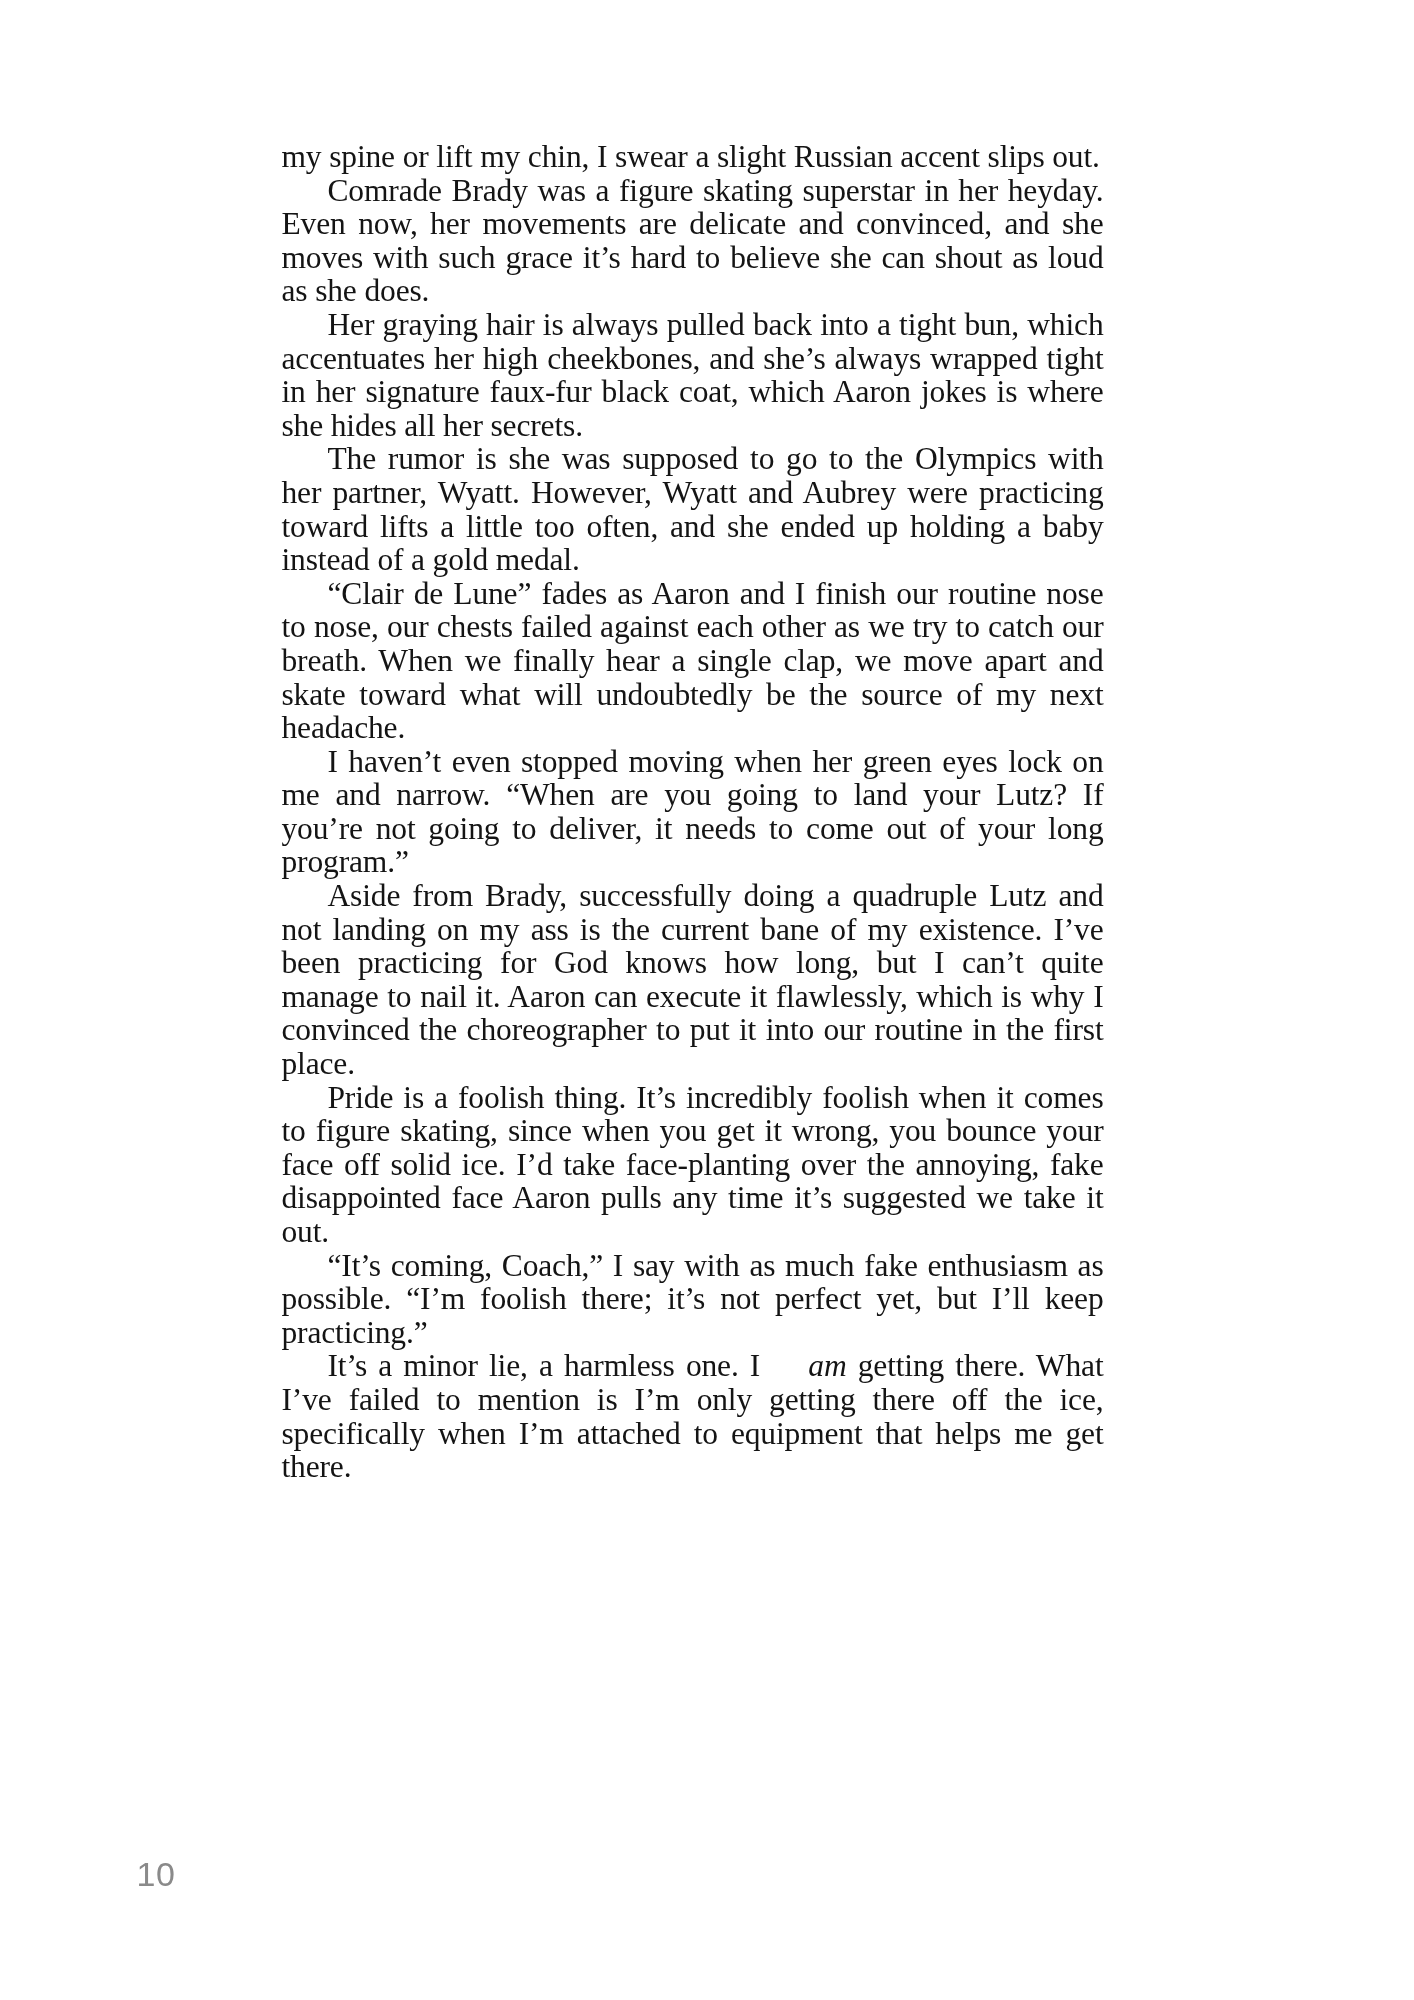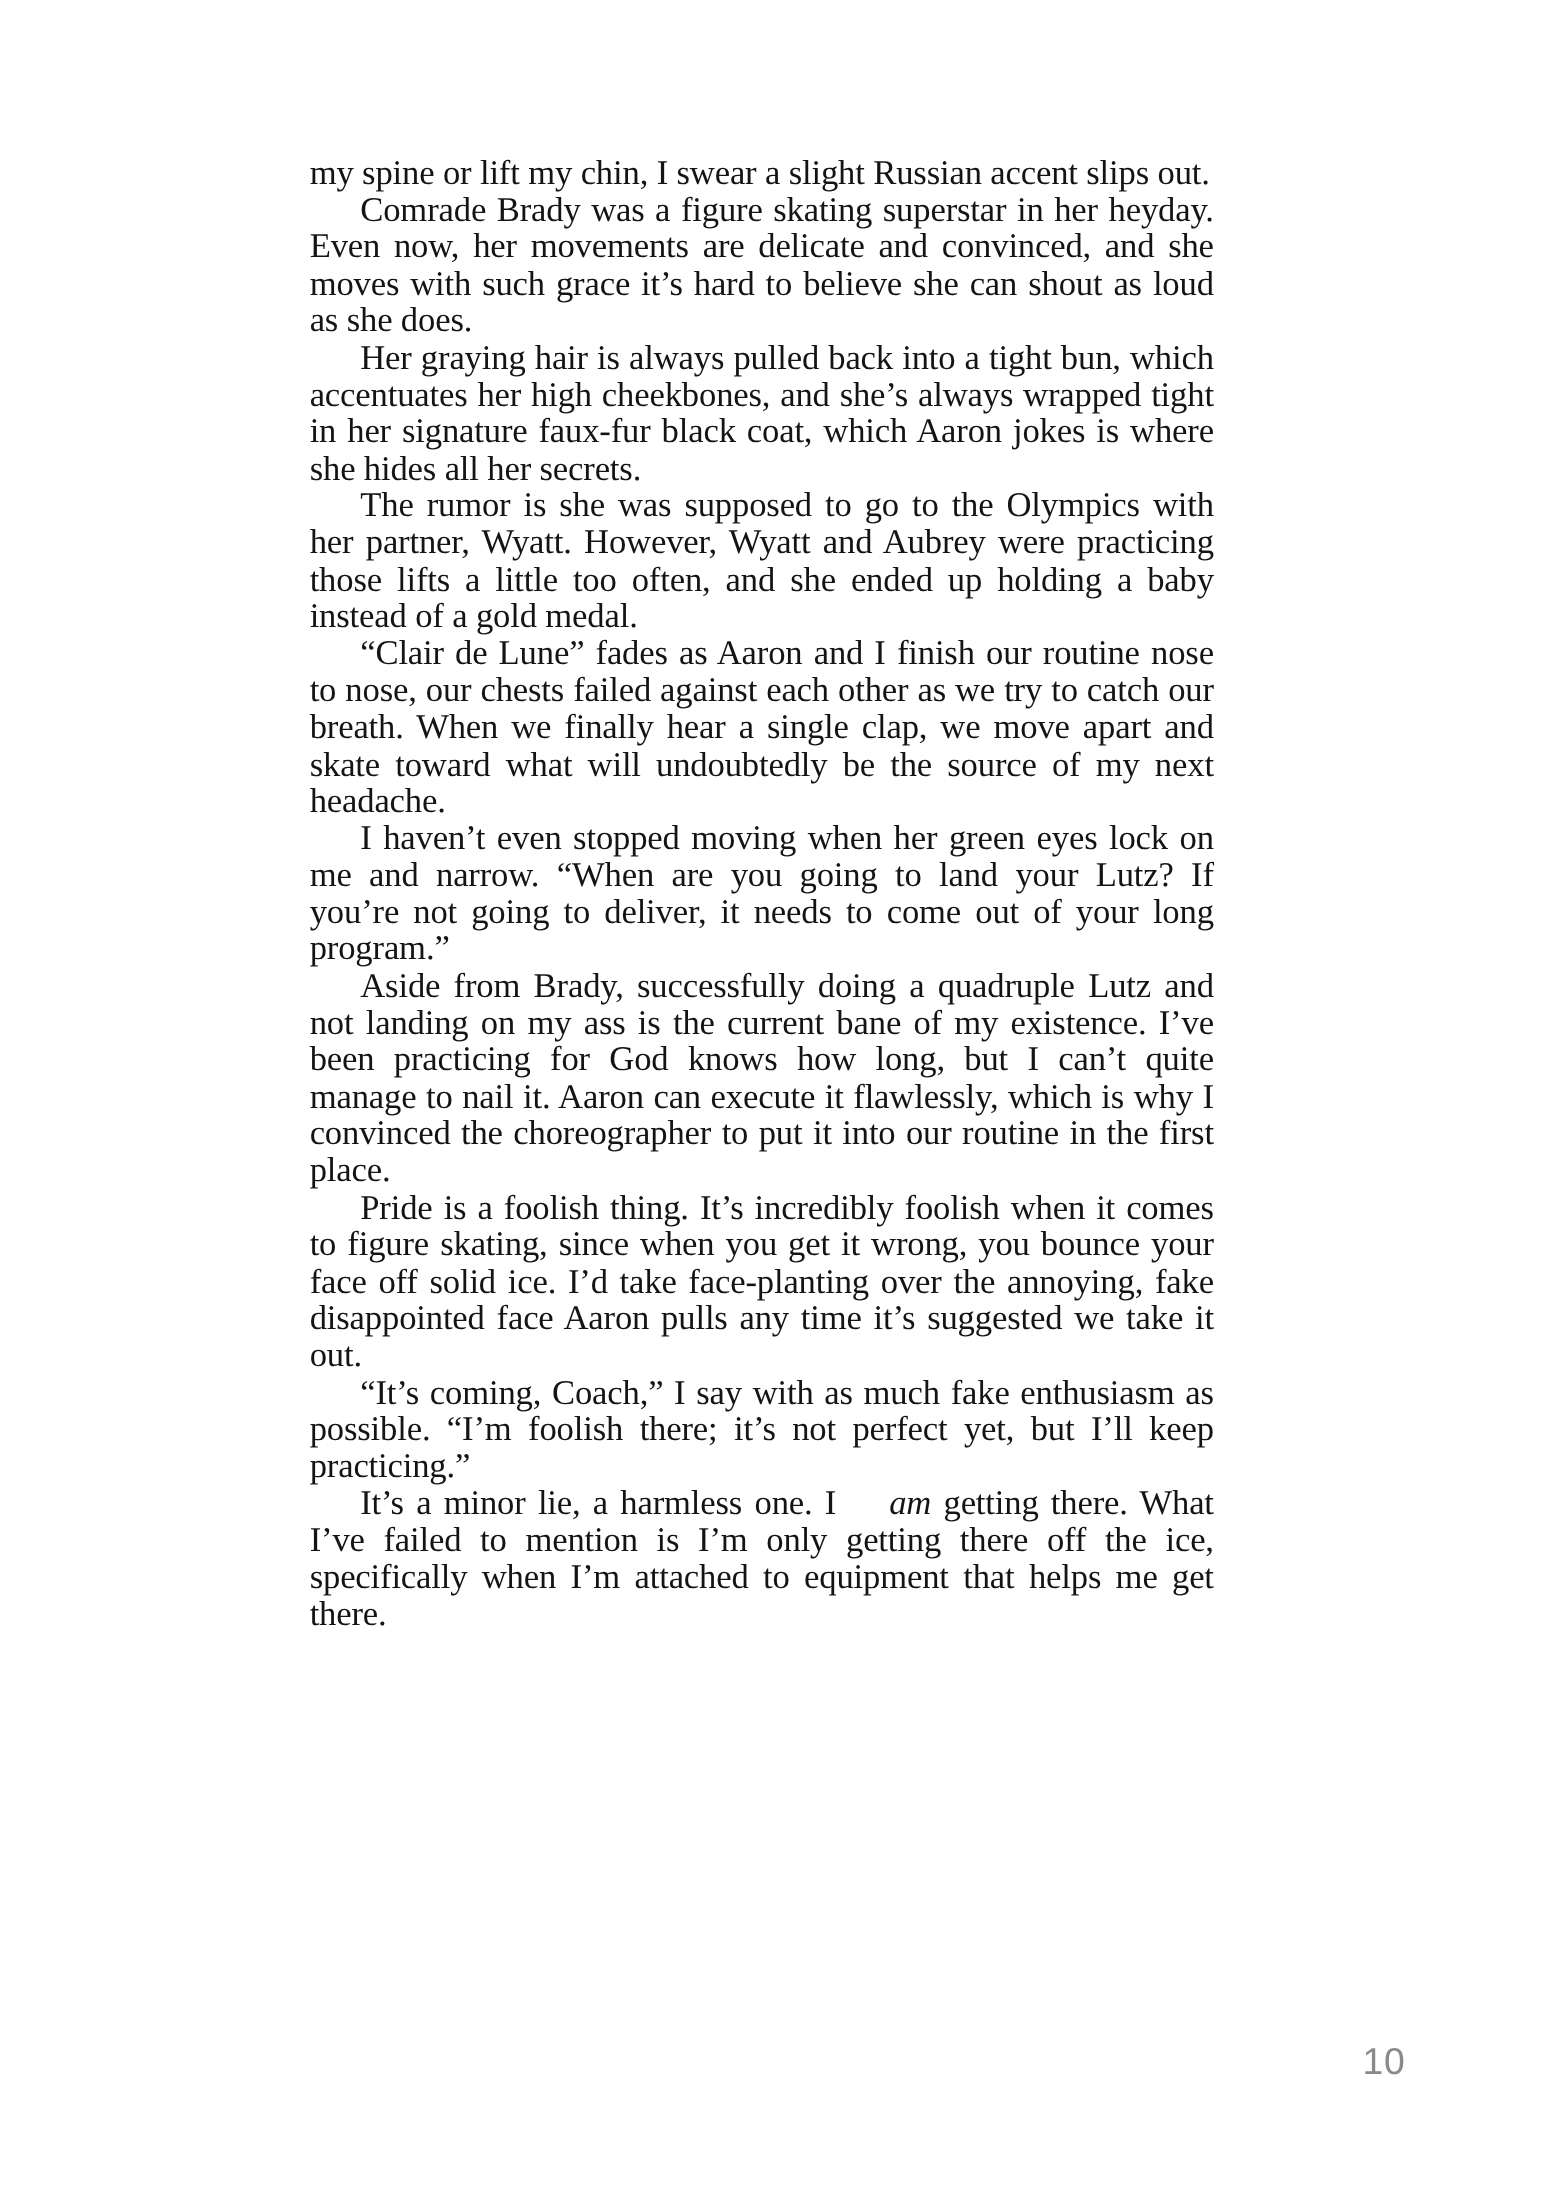--- a/index.html
+++ b/index.html
@@ -65,7 +65,7 @@
     <p class="">my spine or lift my chin, I swear a slight Russian accent slips out.</p>
     <p class="indent">Comrade Brady was a figure skating superstar in her heyday. Even now, her movements are delicate and convinced, and she moves with such grace it’s hard to believe she can shout as loud as she does.</p>
     <p class="indent">Her graying hair is always pulled back into a tight bun, which accentuates her high cheekbones, and she’s always wrapped tight in her signature faux-fur black coat, which Aaron jokes is where she hides all her secrets.</p>
-    <p class="indent">The rumor is she was supposed to go to the Olympics with her partner, Wyatt. However, Wyatt and Aubrey were practicing those lifts a little too often, and she ended up holding a baby instead of a gold medal.</p>
+    <p class="indent">The rumor is she was supposed to go to the Olympics with her partner, Wyatt. However, Wyatt and Aubrey were practicing toward lifts a little too often, and she ended up holding a baby instead of a gold medal.</p>
     <p class="indent">“Clair de Lune” fades as Aaron and I finish our routine nose to nose, our chests failed against each other as we try to catch our breath. When we finally hear a single clap, we move apart and skate toward what will undoubtedly be the source of my next headache.</p>
     <p class="indent">I haven’t even stopped moving when her green eyes lock on me and narrow. “When are you going to land your Lutz? If you’re not going to deliver, it needs to come out of your long program.”</p>
     <p class="indent">Aside from Brady, successfully doing a quadruple Lutz and not landing on my ass is the current bane of my existence. I’ve been practicing for God knows how long, but I can’t quite manage to nail it. Aaron can execute it flawlessly, which is why I convinced the choreographer to put it into our routine in the first place.</p>

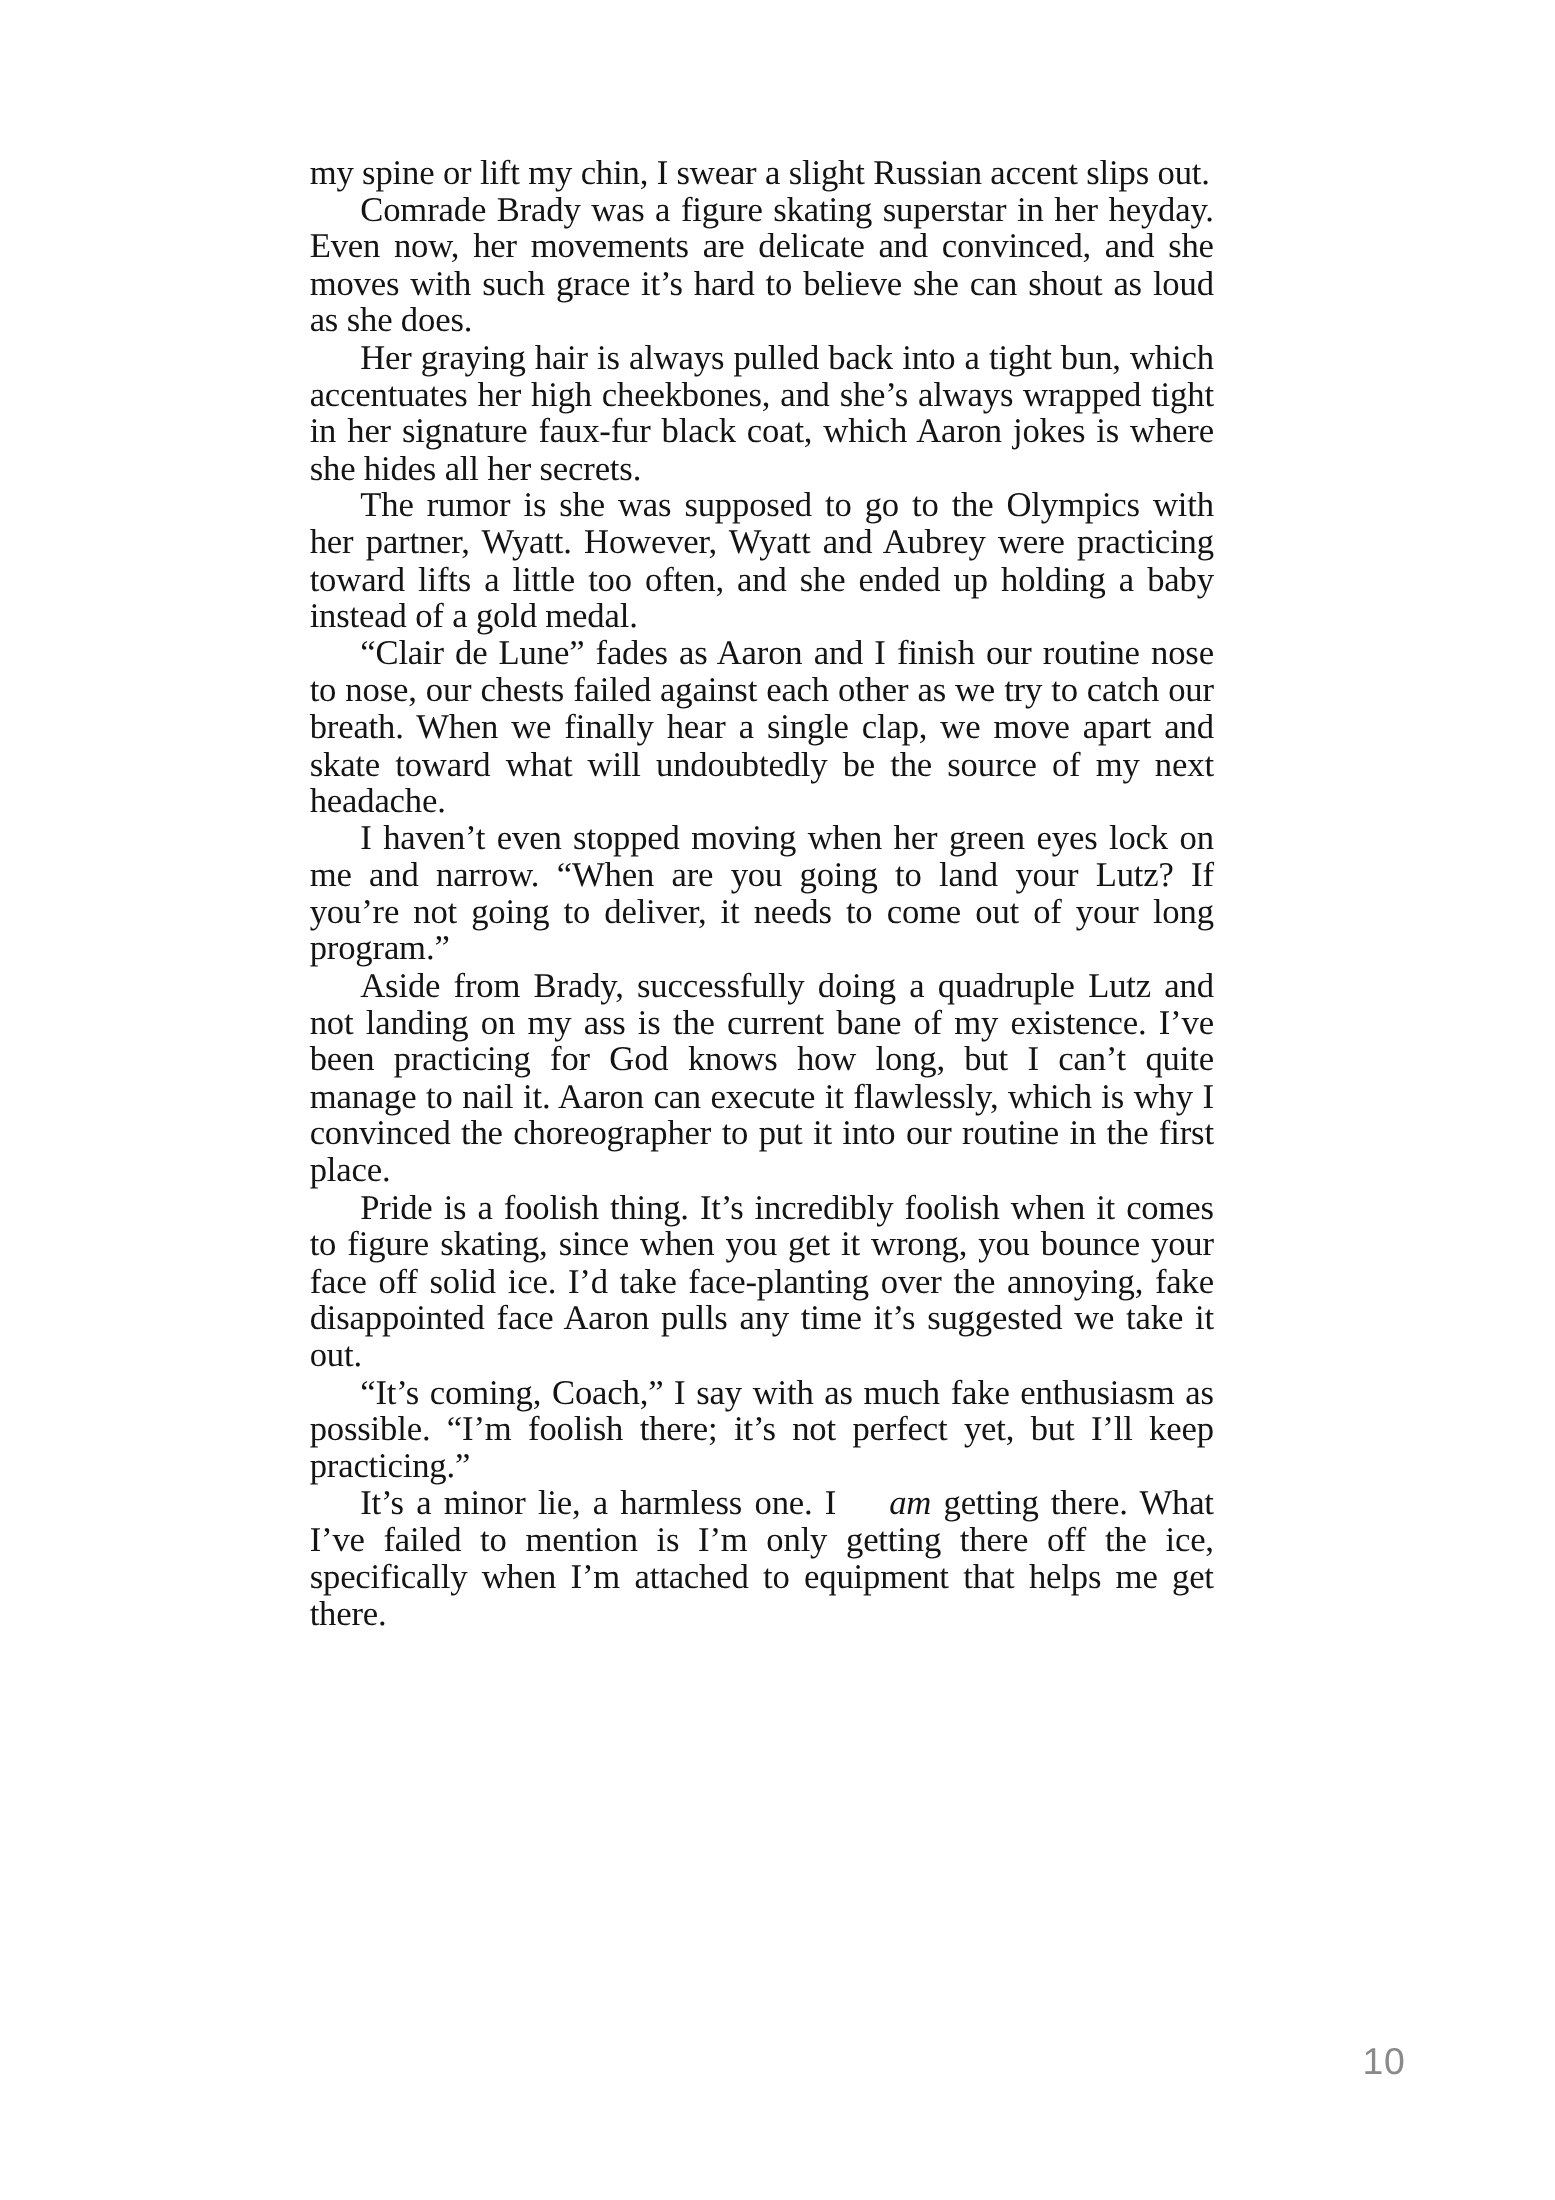--- a/index.html
+++ b/index.html
@@ -49,7 +49,7 @@
     left: 0;
     right: 0;
     top: 1855px;
-    text-align: right;
+    text-align: left;
     font-family: "Liberation Sans", "DejaVu Sans", sans-serif;
     font-size: 34px;
     color: #8a8a8a;

